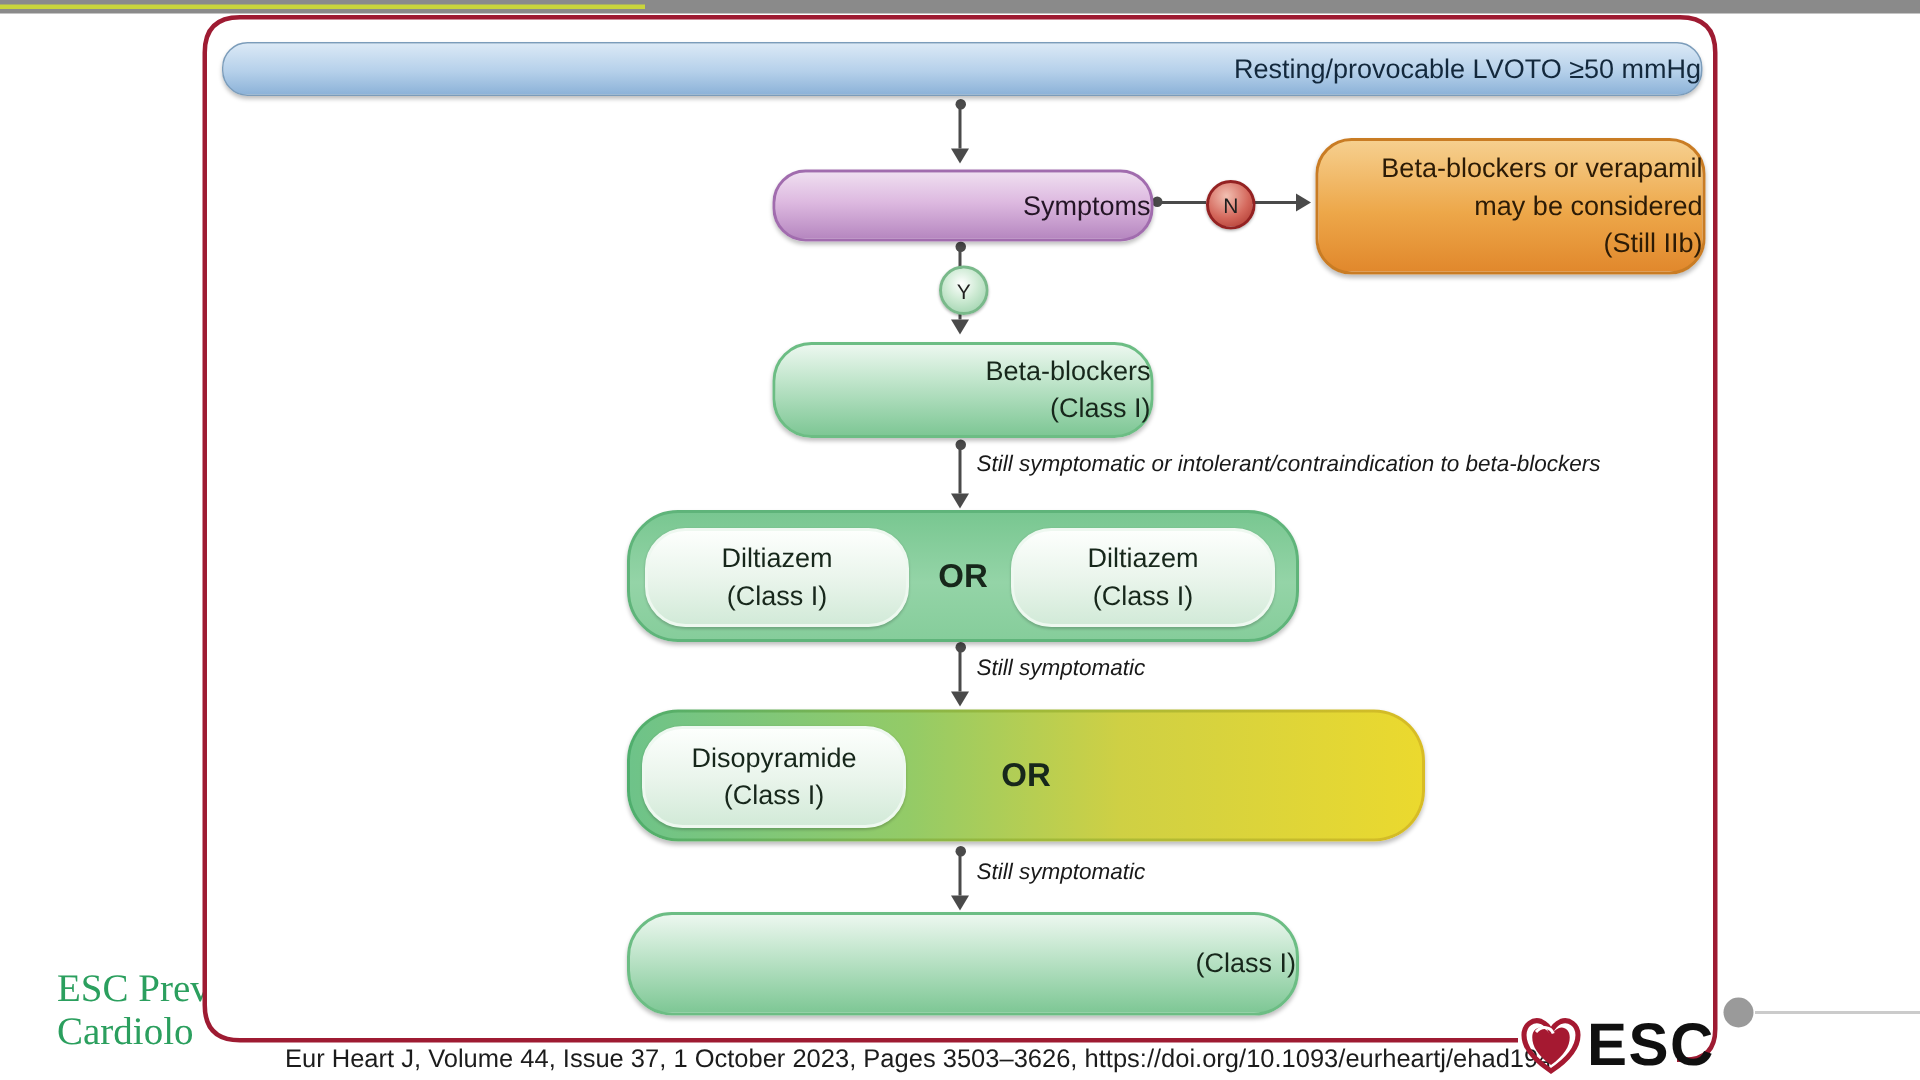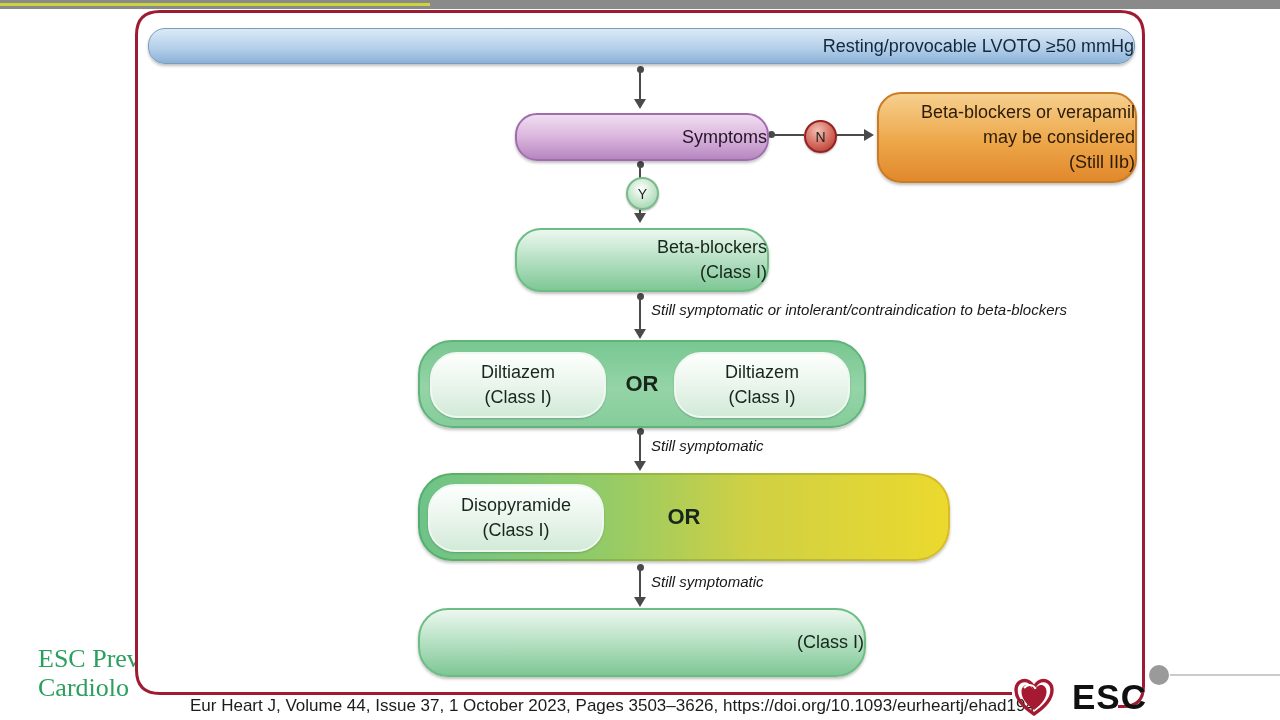--- a/index.html
+++ b/index.html
@@ -97,8 +97,8 @@
   .citation{left:190px;top:696px;font-size:17px;color:#1c1c1c;white-space:nowrap;z-index:5;}
   .citation .it{}
   .esc-logo{left:1012px;top:676px;z-index:6;display:flex;align-items:center;}
-  .esc-text{font-size:35px;font-weight:bold;color:#101010;letter-spacing:1px;
-    margin-left:16px;line-height:40px;}
+  .esc-text{font-size:40px;font-weight:bold;color:#101010;letter-spacing:1px;
+    margin-left:2px;line-height:40px;}
   .timeline-track{left:1170px;top:674px;width:110px;height:2px;background:#cbcbcb;z-index:5;}
   .timeline-handle{left:1149px;top:665px;width:20px;height:20px;border-radius:50%;
     background:#9a9a9a;z-index:6;}

